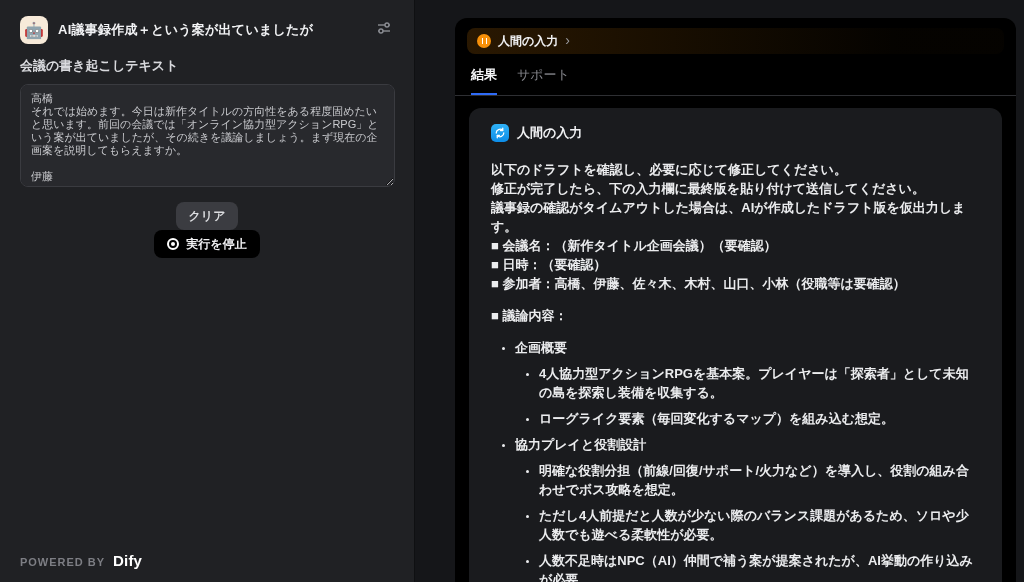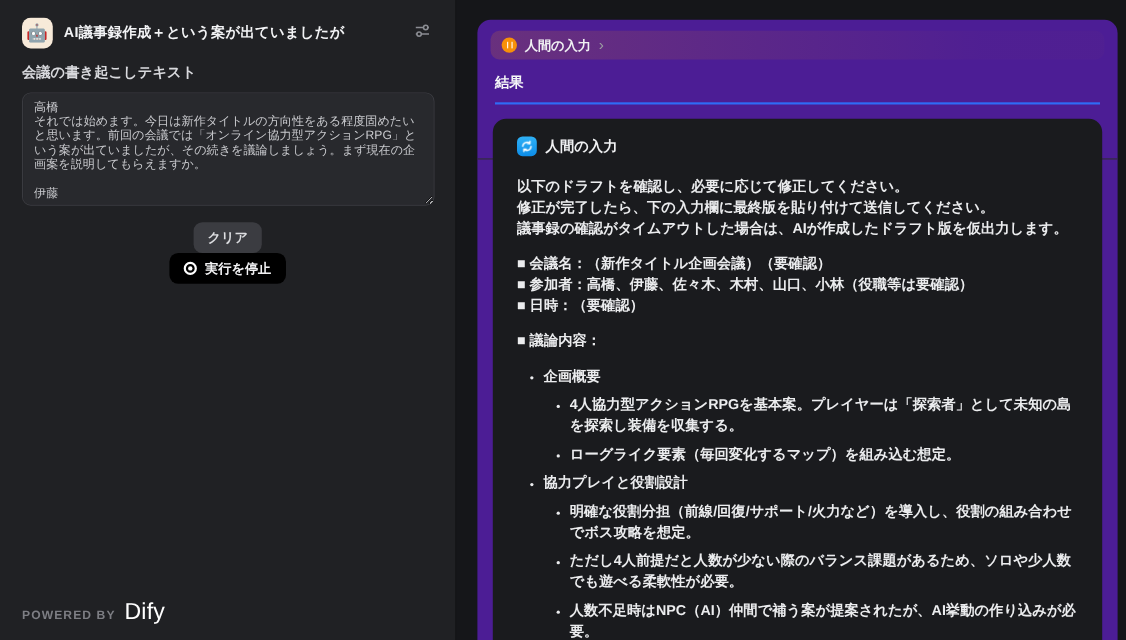--- a/index.html
+++ b/index.html
@@ -54,8 +54,8 @@
 
   
   .right-panel {
-    position: absolute; left: 434px; right: 8px; top: 18px; height: 564px;
-    background: #4c1d95; border-radius: 12px 12px 0 0;
+    position: absolute; left: 455px; right: 8px; top: 18px; height: 564px;
+    background: #000000; border-radius: 12px 12px 0 0;
   }
   .banner {
     margin: 10px 12px 0 12px; height: 26px; border-radius: 8px;

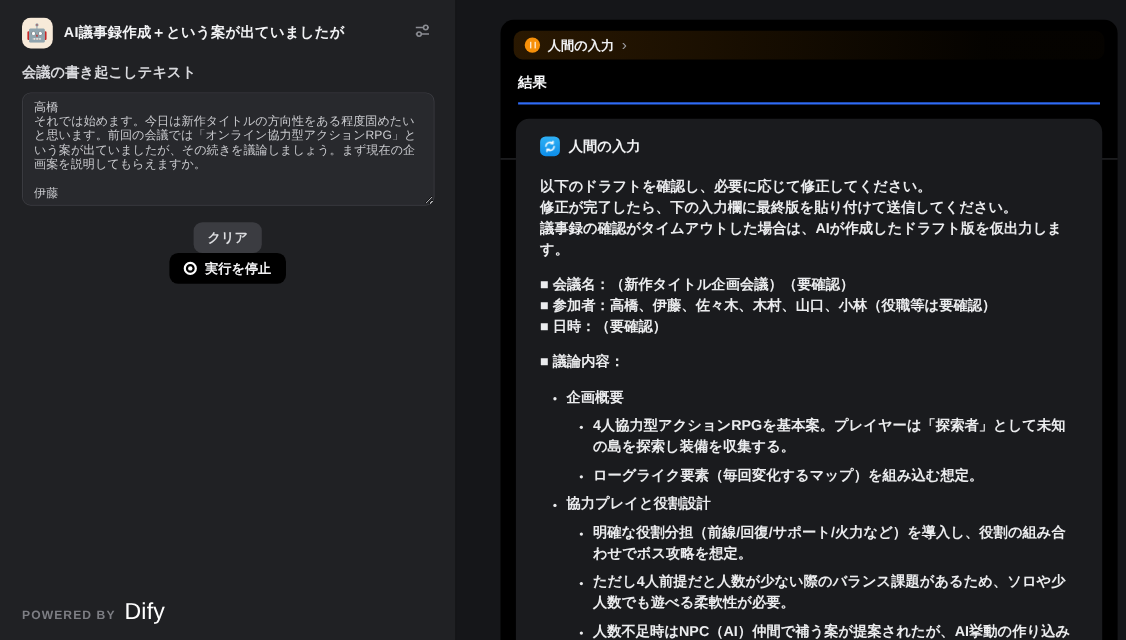--- a/index.html
+++ b/index.html
@@ -70,7 +70,7 @@
   .banner-label { font-size: 12px; font-weight: 700; color: #f0f1f3; }
   .banner-chevron { font-size: 14px; color: #9b9ca1; line-height: 1; margin-top: -2px; }
 
-  .rp-tabs { display: flex; gap: 20px; padding: 12px 16px 0 16px; border-bottom: 1px solid #2e2f33; flex-direction: column; }
+  .rp-tabs { display: flex; gap: 20px; padding: 12px 16px 0 16px; border-bottom: 1px solid #2e2f33; }
   .rp-tab { font-size: 13px; padding-bottom: 9px; color: #85868c; cursor: pointer; border-bottom: 2px solid transparent; }
   .rp-tab.active { color: #f5f6f8; font-weight: 700; border-bottom-color: #2f6bf6; }
 

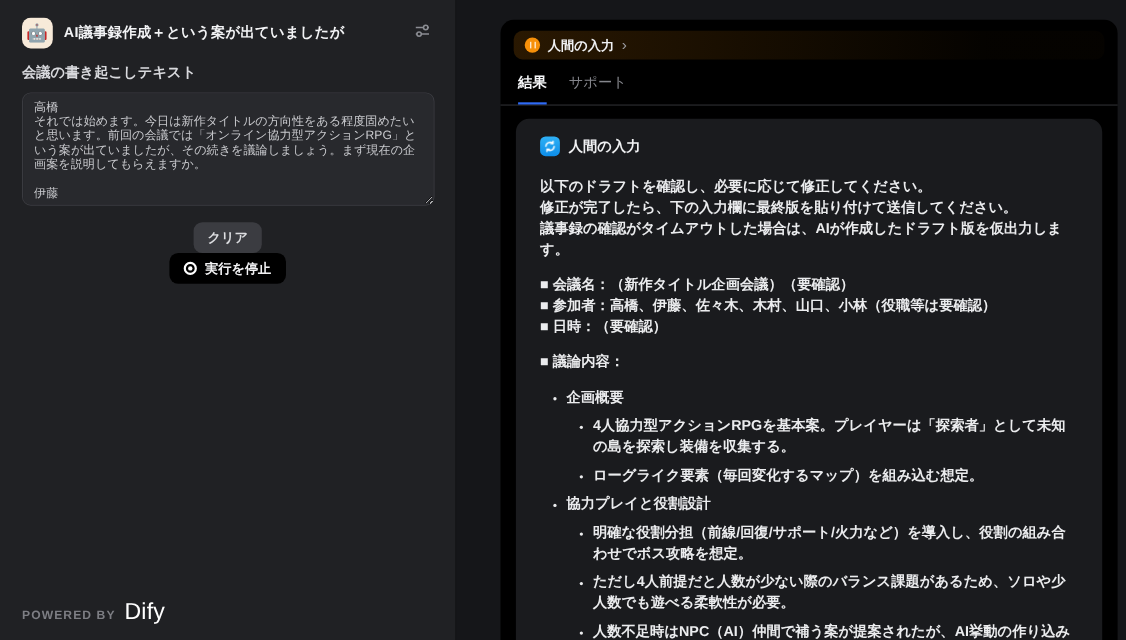--- a/index.html
+++ b/index.html
@@ -88,7 +88,7 @@
 
   .card-body { margin-top: 18px; }
   .card-body p { font-size: 13px; font-weight: 600; color: #ebecee; line-height: 19px; }
-  .fields-block { margin-top: 13px; }
+  .fields-block { }
   .discussion-heading { margin-top: 13px; }
   .discussion-list { margin: 13px 0 0 0; padding-left: 24px; list-style: disc; }
   .discussion-list li { font-size: 13px; font-weight: 600; color: #ebecee; line-height: 19px; margin-top: 7px; }

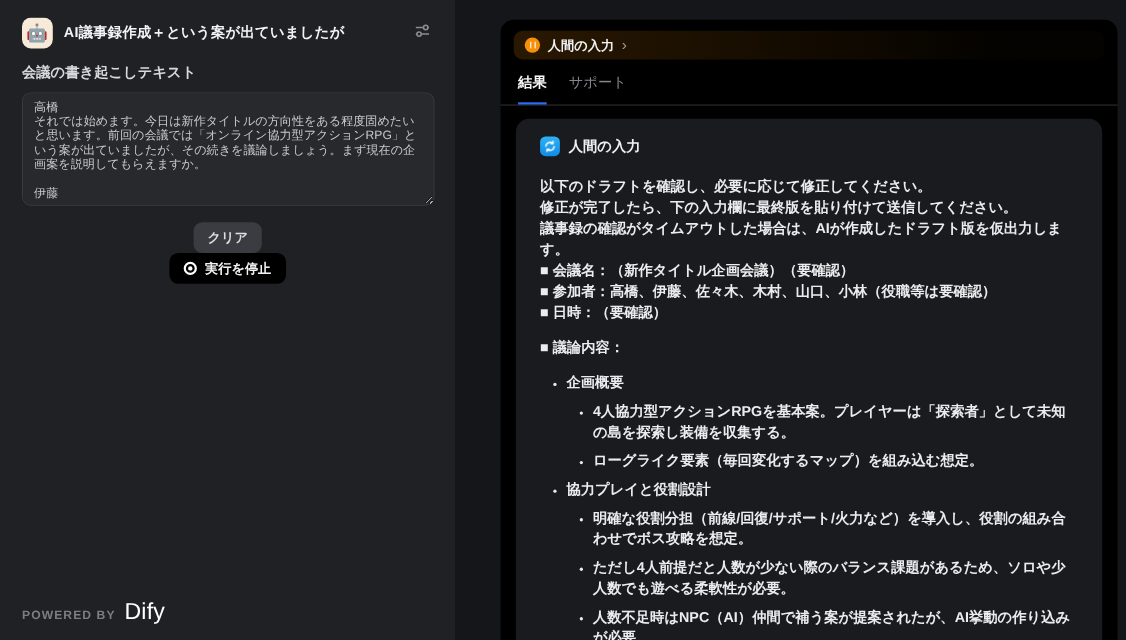--- a/index.html
+++ b/index.html
@@ -172,8 +172,8 @@
         </div>
       <div class="fields-block">
           <p>■ 会議名：（新作タイトル企画会議）（要確認）</p>
+          <p>■ 日時：（要確認）</p>
           <p>■ 参加者：高橋、伊藤、佐々木、木村、山口、小林（役職等は要確認）</p>
-          <p>■ 日時：（要確認）</p>
         </div>
       <p class="discussion-heading">■ 議論内容：</p>
       <ul class="discussion-list" id="discussion-list">

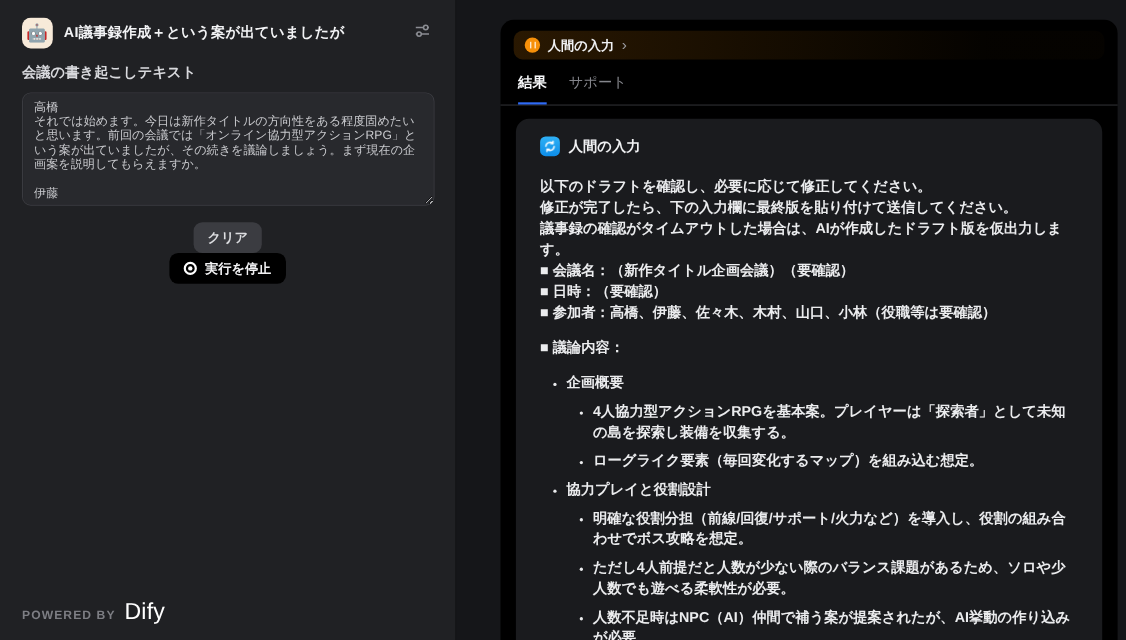--- a/index.html
+++ b/index.html
@@ -50,7 +50,7 @@
 
   .powered { position: absolute; left: 20px; bottom: 13px; display: flex; align-items: baseline; gap: 8px; }
   .powered-label { font-size: 11px; font-weight: 600; letter-spacing: .09em; color: #7d7e84; }
-  .dify-logo { font-size: 21px; font-weight: 400; color: #ffffff; letter-spacing: .01em; cursor: pointer; }
+  .dify-logo { font-size: 15px; font-weight: 700; color: #ffffff; letter-spacing: .01em; cursor: pointer; }
 
   
   .right-panel {

